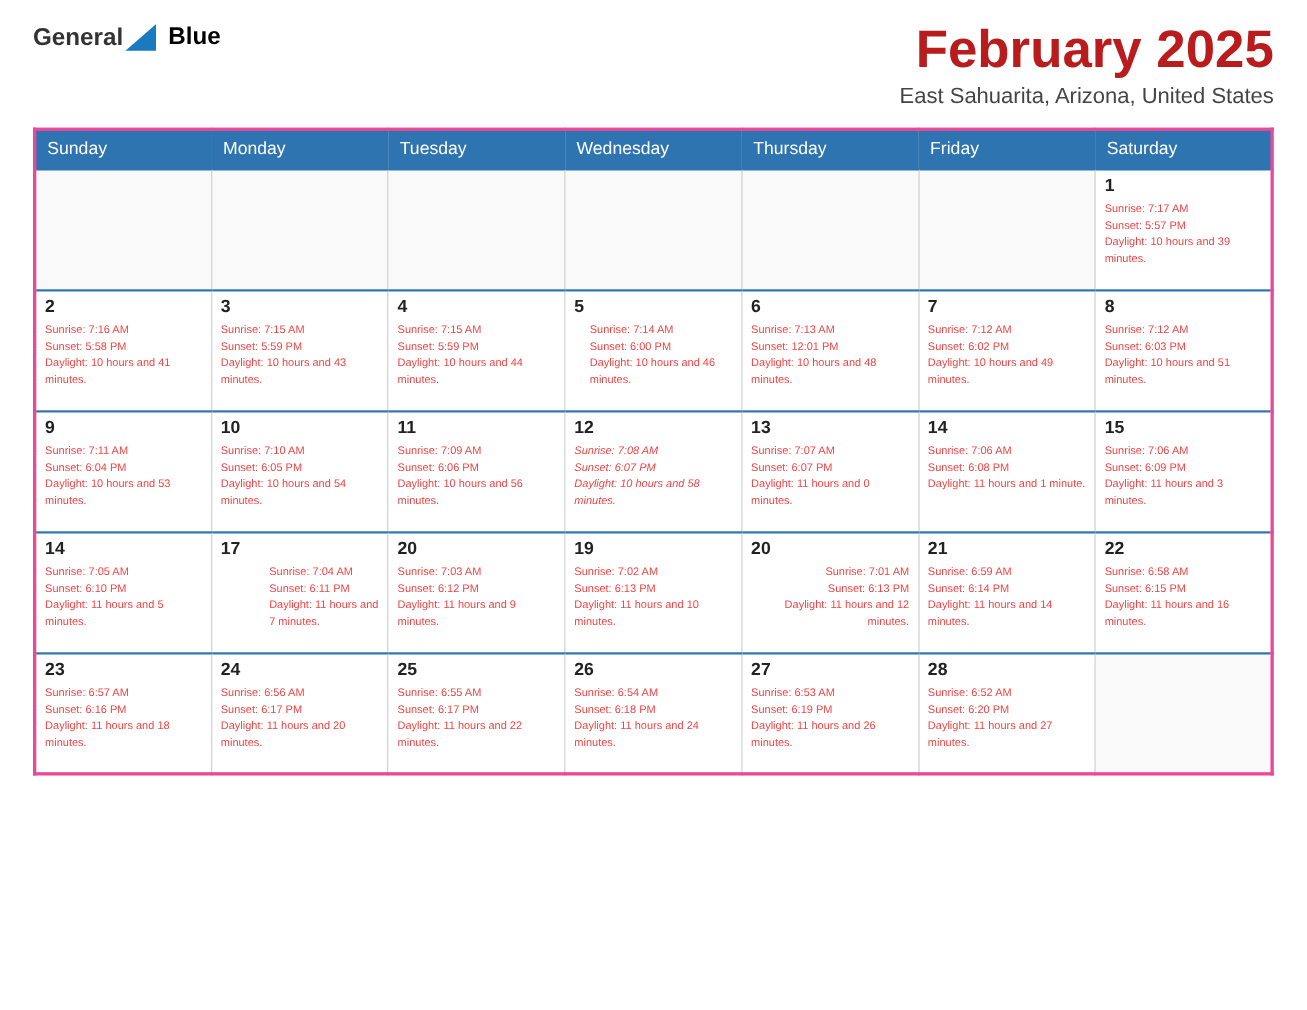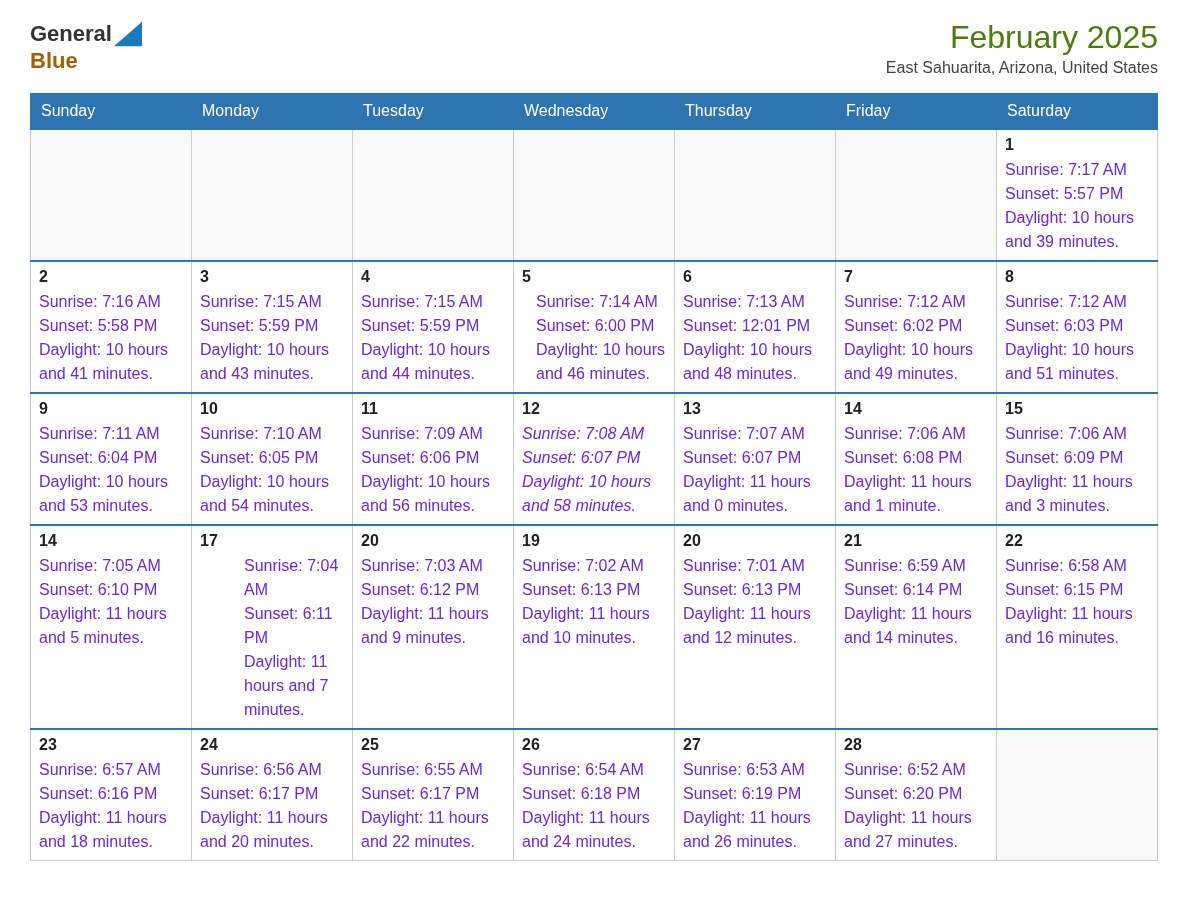--- a/index.html
+++ b/index.html
@@ -33,8 +33,9 @@
     }
     .logo-container {
       display: flex;
-      flex-direction: column;
+      flex-direction: row;
       align-items: flex-start;
+      gap: 11px;
     }
     .logo-row {
       display: flex;

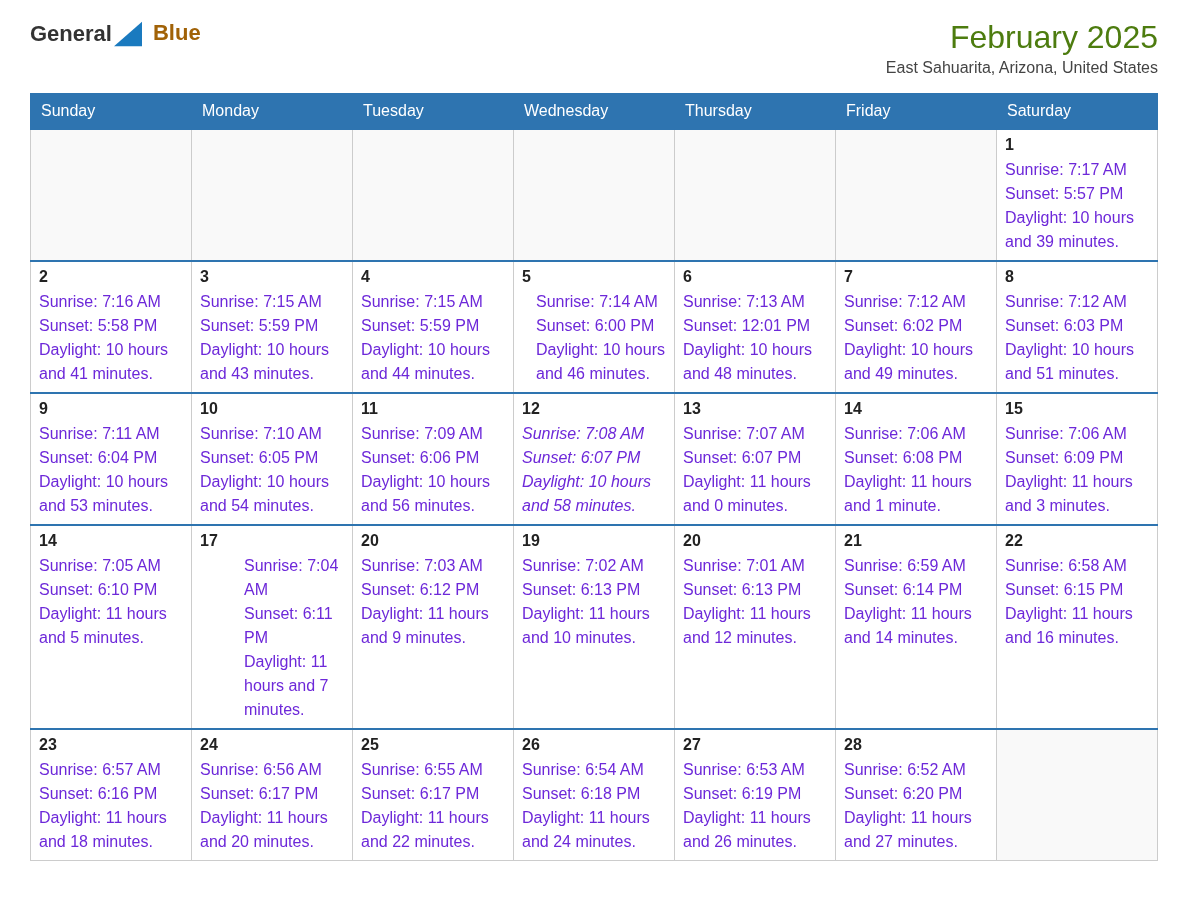--- a/index.html
+++ b/index.html
@@ -24,7 +24,7 @@
     .logo-text-blue {
       font-size: 22px;
       font-weight: bold;
-      color: #a16207;
+      color: #000000;
     }
     .logo-icon {
       width: 28px;

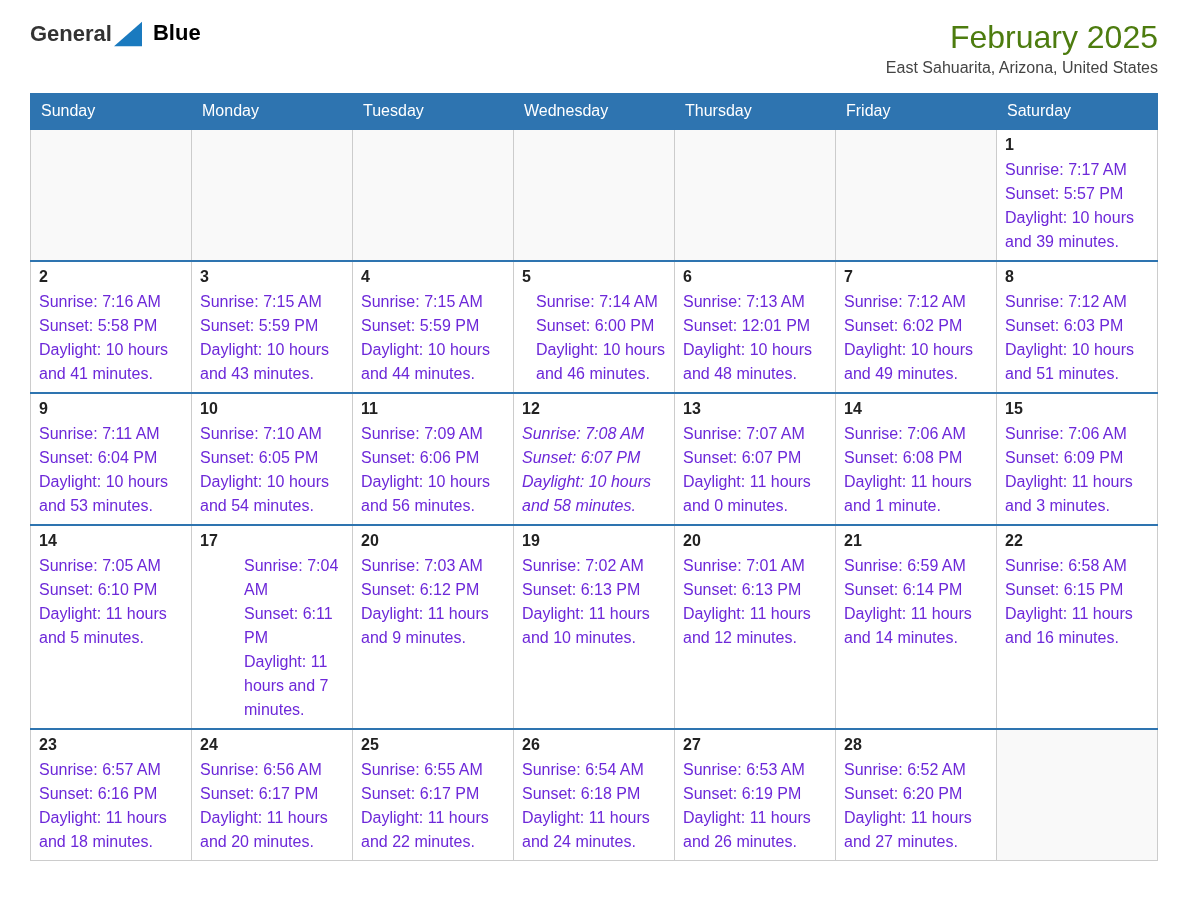--- a/index.html
+++ b/index.html
@@ -45,9 +45,9 @@
       text-align: right;
     }
     .month-title {
-      font-size: 32px;
-      font-weight: normal;
-      color: #4d7c0f;
+      font-size: 48px;
+      font-weight: bold;
+      color: #b91c1c;
       line-height: 1.1;
     }
     .location-title {

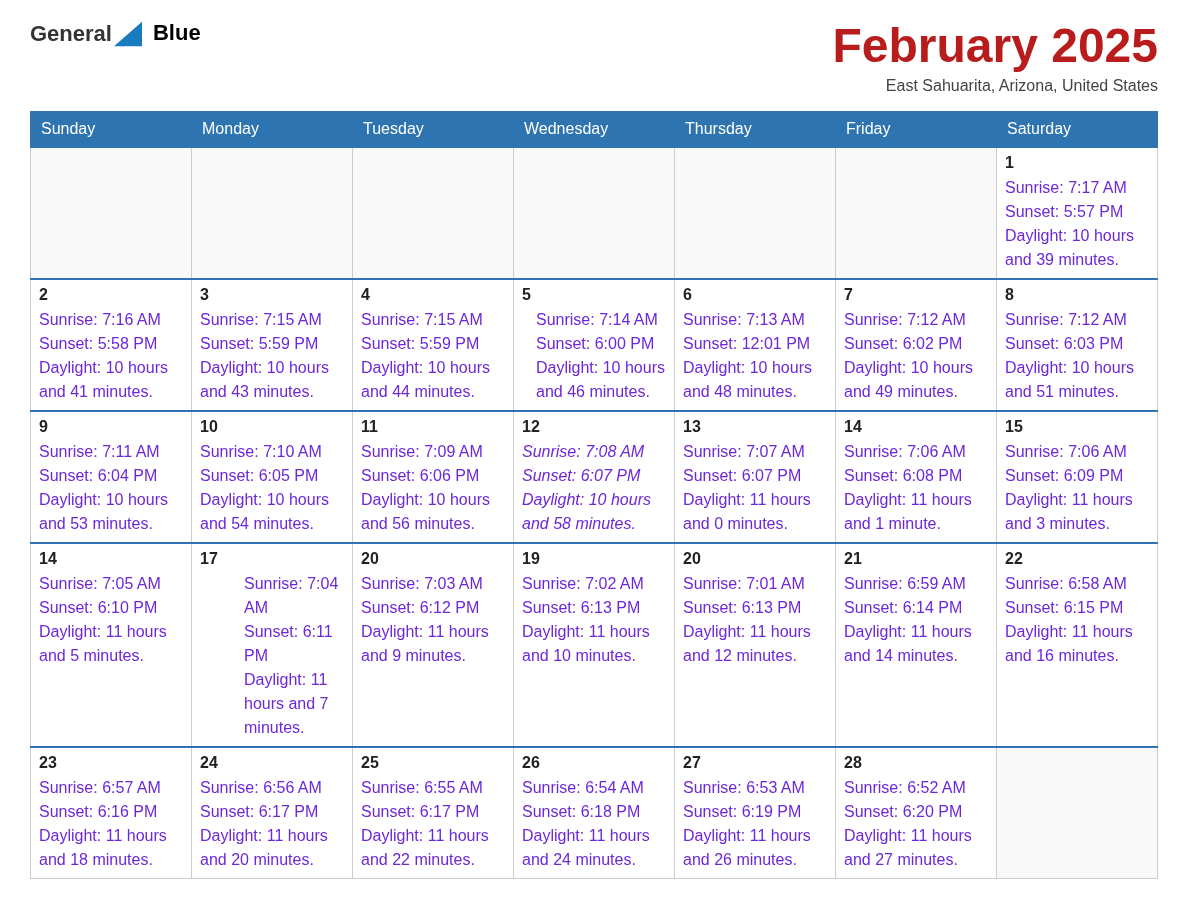--- a/index.html
+++ b/index.html
@@ -51,7 +51,7 @@
       line-height: 1.1;
     }
     .location-title {
-      font-size: 16px;
+      font-size: 20px;
       color: #444;
       margin-top: 4px;
     }

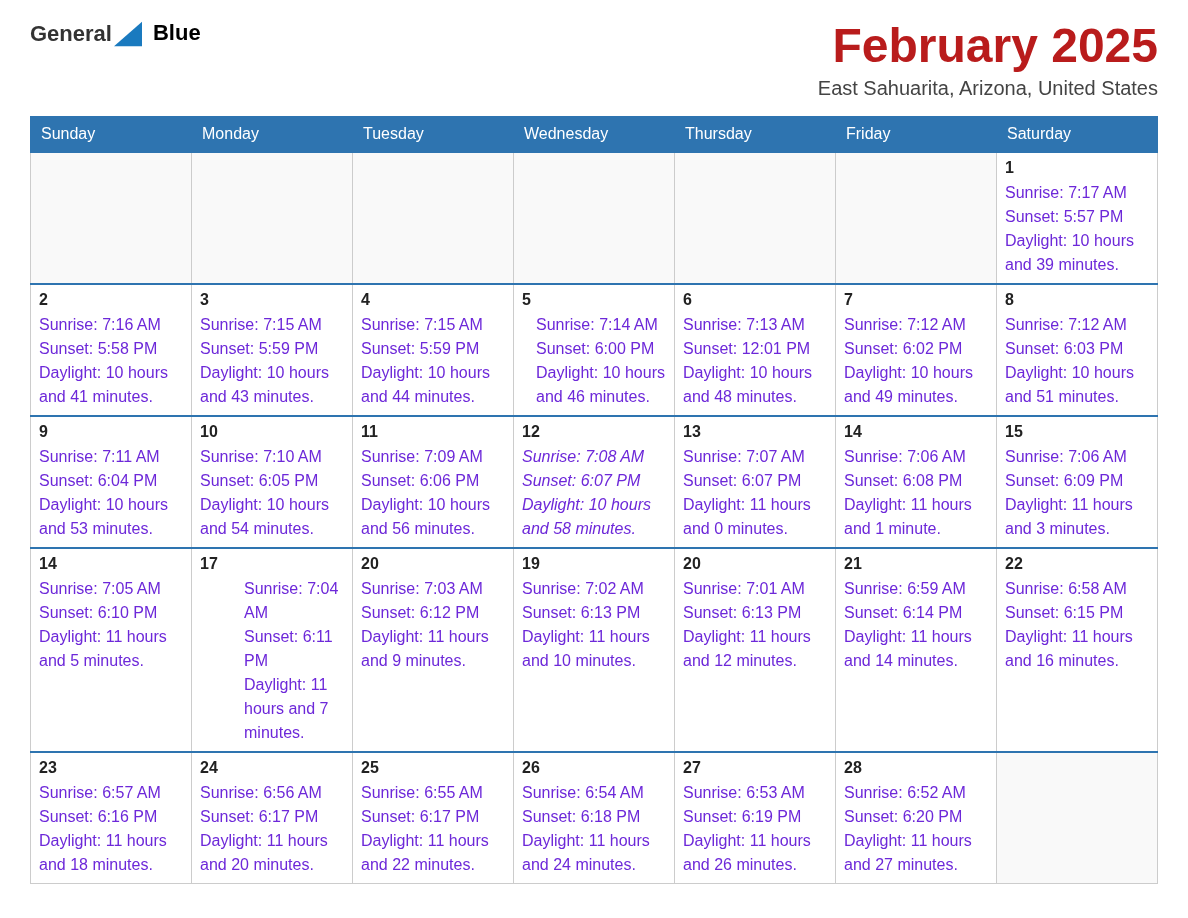--- a/index.html
+++ b/index.html
@@ -58,7 +58,7 @@
     .calendar {
       width: 100%;
       border-collapse: collapse;
-      border: 1px solid #ec4899;
+      border: 3px solid #ec4899;
       padding-left: 32px;
     }
     .calendar th {

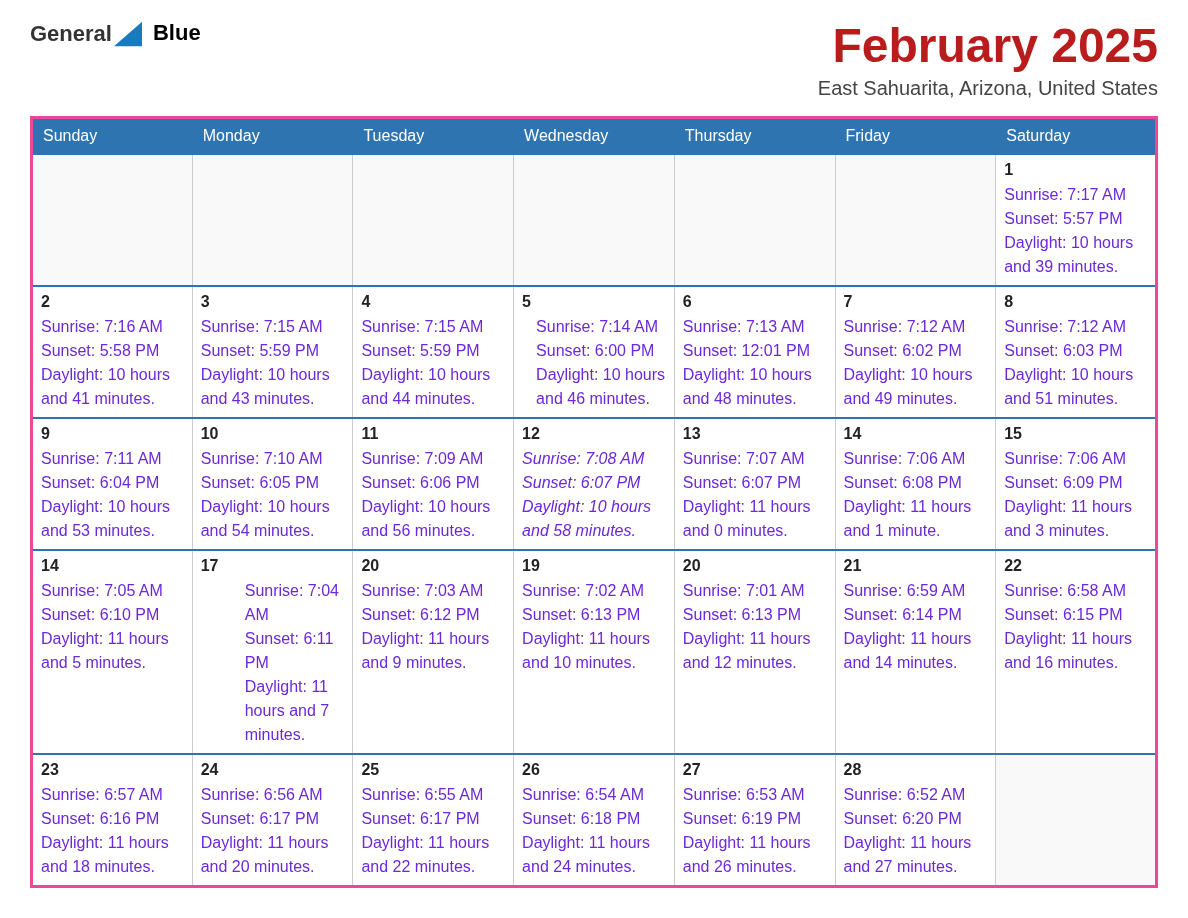--- a/index.html
+++ b/index.html
@@ -92,8 +92,8 @@
       margin-bottom: 4px;
     }
     .day-info {
-      font-size: 16px;
-      color: #6d28d9;
+      font-size: 10px;
+      color: #ef4444;
       line-height: 1.5;
     }
     .empty-cell {

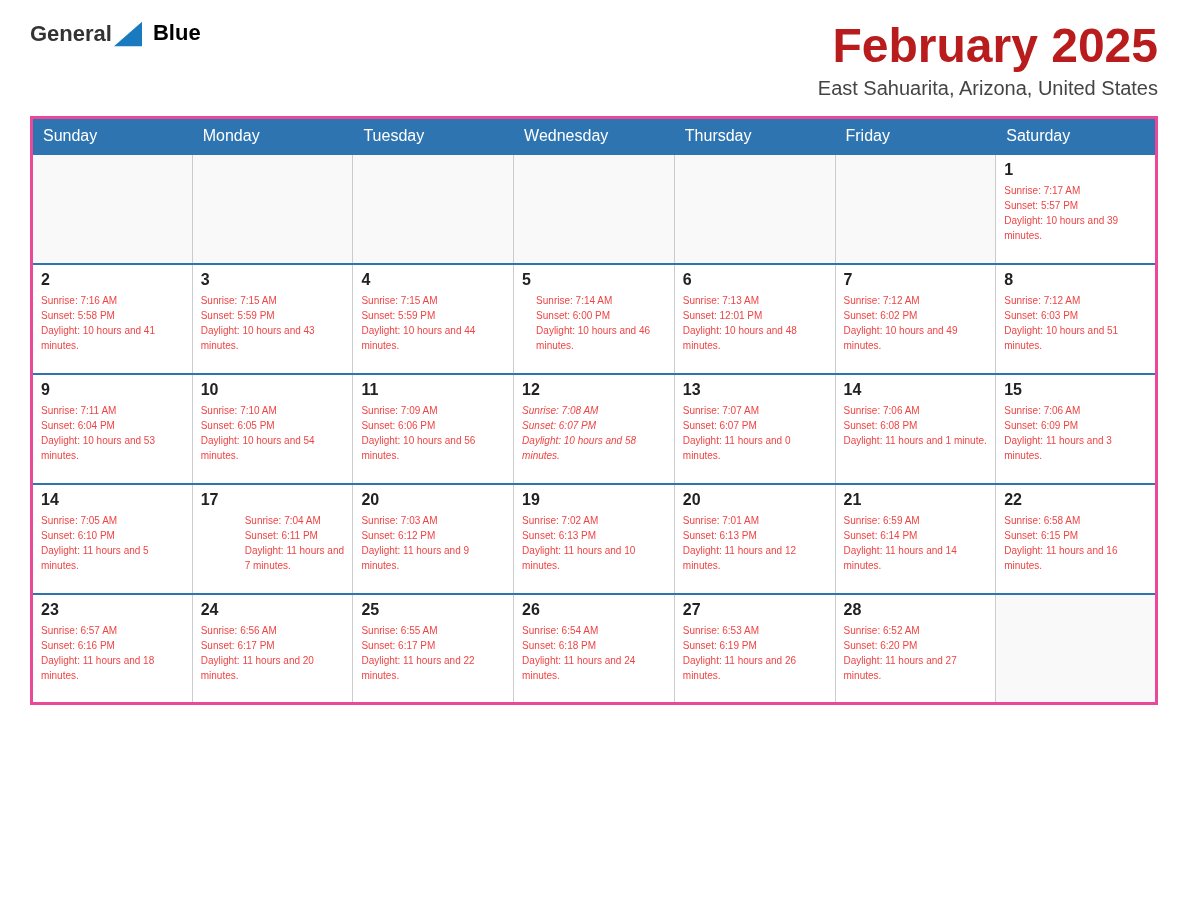--- a/index.html
+++ b/index.html
@@ -263,7 +263,7 @@
         </td>
         <td>
           <span class="day-number">20</span>
-          <div class="day-info" style="white-space: pre-line;">Sunrise: 7:01 AM
+          <div class="day-info" style="white-space: pre-line; text-align: right;">Sunrise: 7:01 AM
 Sunset: 6:13 PM
 Daylight: 11 hours and 12 minutes.</div>
         </td>

